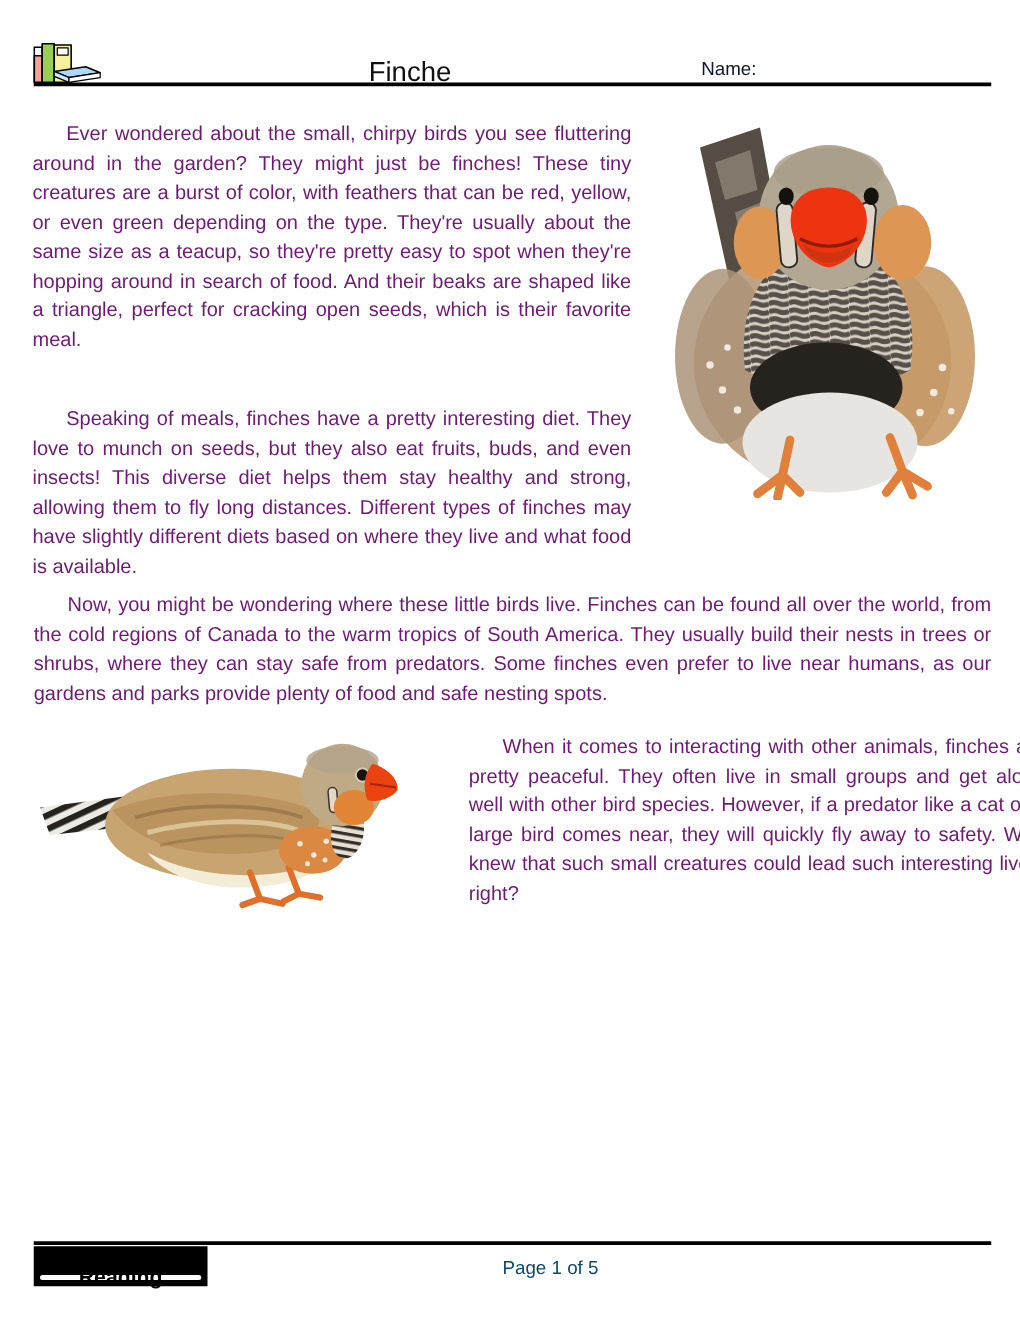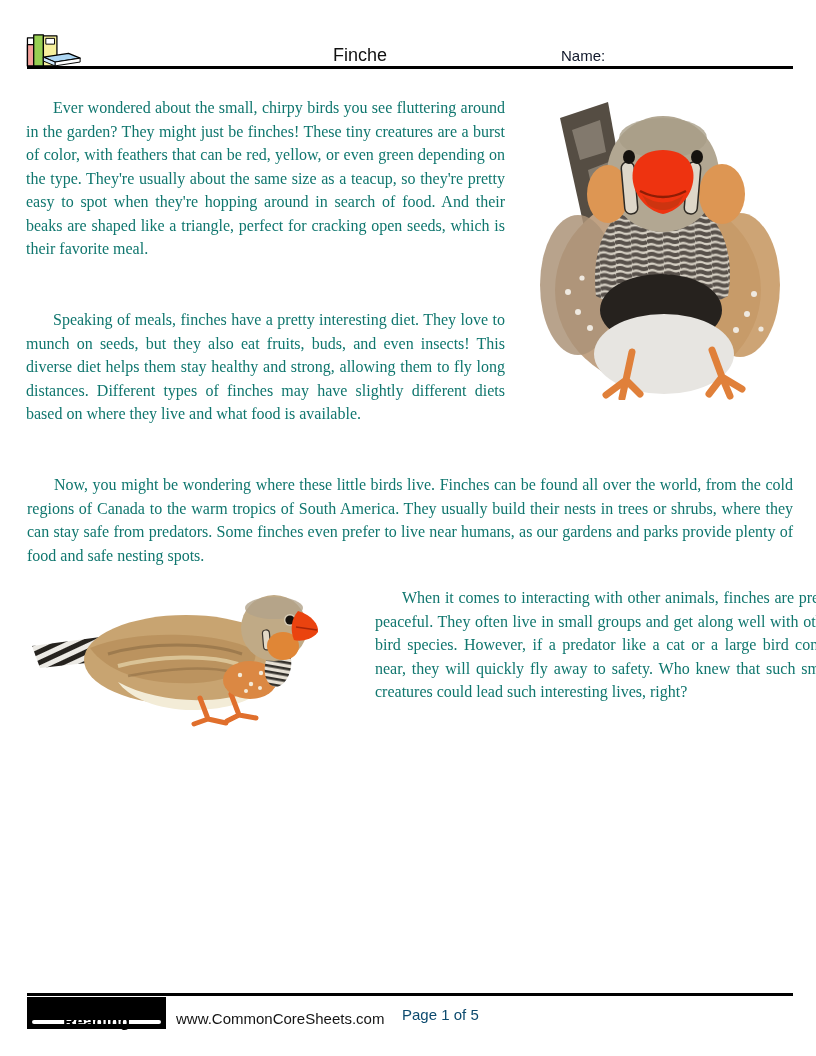--- a/index.html
+++ b/index.html
@@ -9,7 +9,7 @@
   }
   .page-title{
     position:absolute;top:45px;left:0;width:656px;text-align:center;
-    font-size:18px;color:#111;padding-left:32px;
+    font-size:22px;color:#111;
   }
   .name-label{position:absolute;top:47px;left:561px;font-size:15px;color:#0f172a;}
   .rule{position:absolute;left:27px;width:766px;background:#000;}

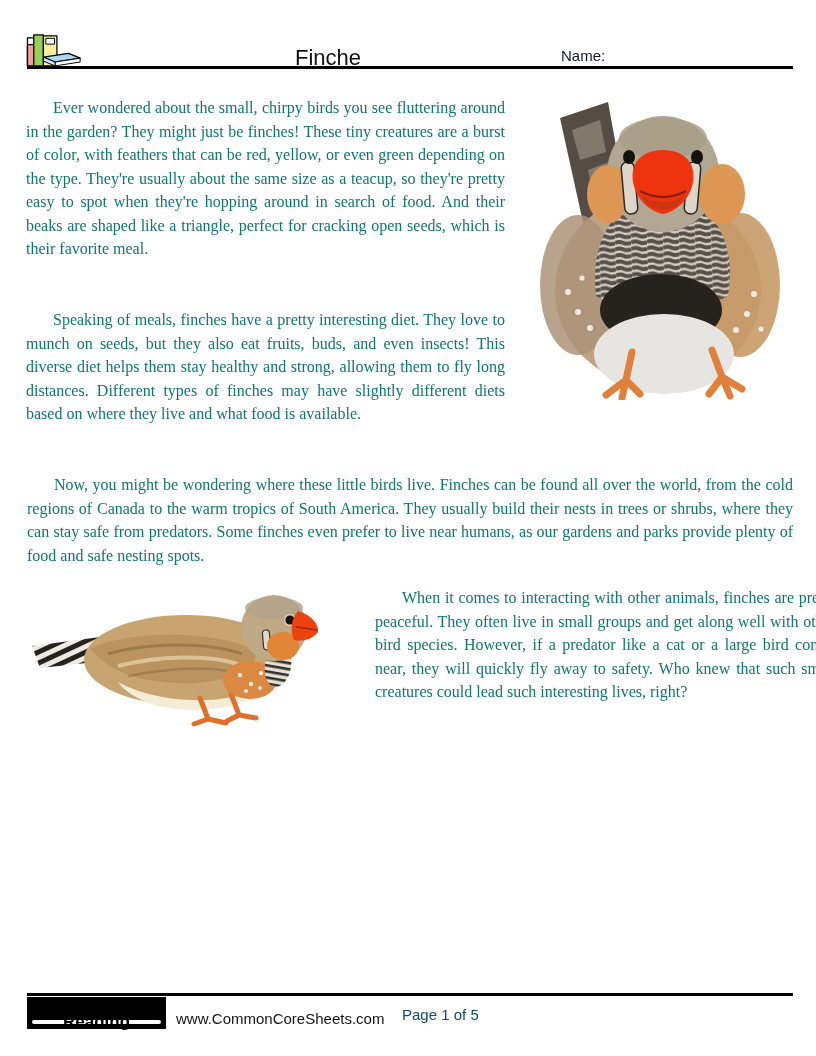--- a/index.html
+++ b/index.html
@@ -18,7 +18,7 @@
   .logo{position:absolute;left:26px;top:29px;width:58px;height:39px;}
   .para{
     position:absolute;text-align:justify;text-indent:27px;
-    font-size:16px;line-height:23.5px;color:#0f766e;font-family:Liberation Serif, serif;
+    font-size:16px;line-height:23.5px;color:#701a75;
   }
   .para.p1{left:26px;top:96px;width:479px;}
   .para.p2{left:26px;top:308px;width:479px;}

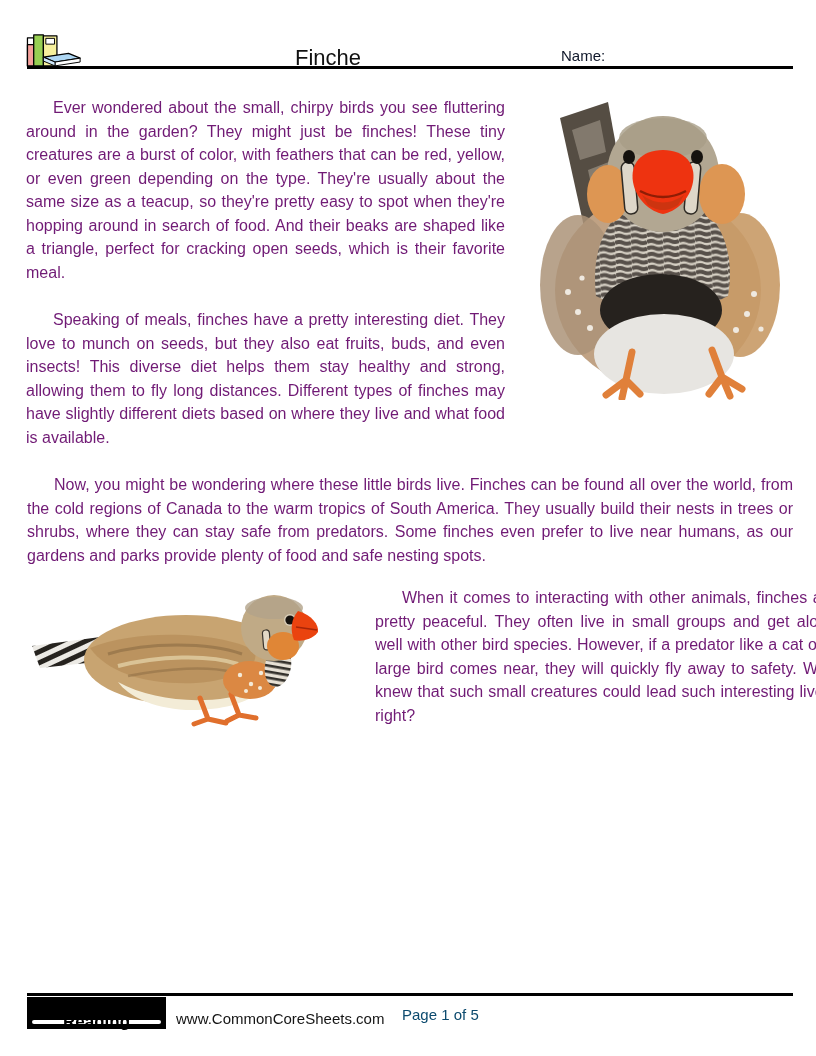--- a/index.html
+++ b/index.html
@@ -21,7 +21,7 @@
     font-size:16px;line-height:23.5px;color:#701a75;
   }
   .para.p1{left:26px;top:96px;width:479px;}
-  .para.p2{left:26px;top:308px;width:479px;}
+  .para.p2{left:26px;top:324px;width:479px;}
   .para.p3{left:27px;top:473px;width:766px;}
   .para.p4{left:331px;top:586px;width:461px;margin-left:44px;}
   .bird-front{position:absolute;left:528px;top:100px;width:264px;height:300px;}

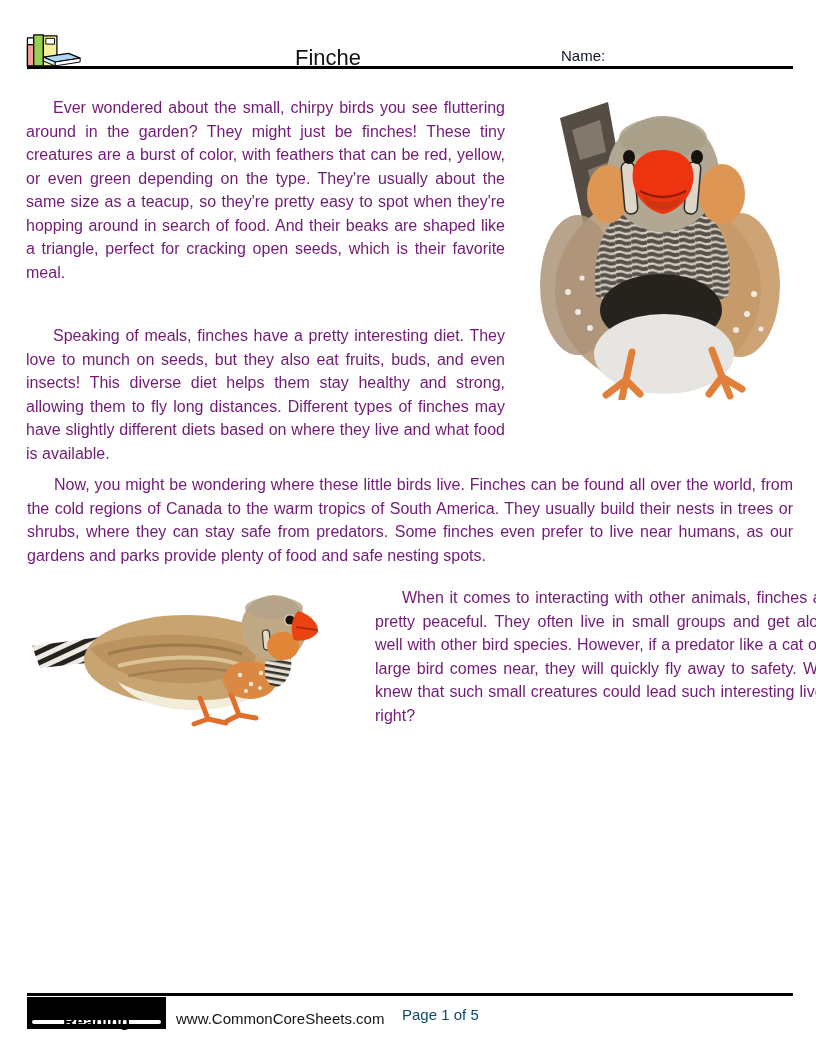--- a/index.html
+++ b/index.html
@@ -175,7 +175,6 @@
   <div class="badge">
     <div class="badge-pill">Reading</div>
   </div>
-  <div class="website">www.CommonCoreSheets.com</div>
   <div class="page-indicator">Page 1 of 5</div>
 
 </div>

